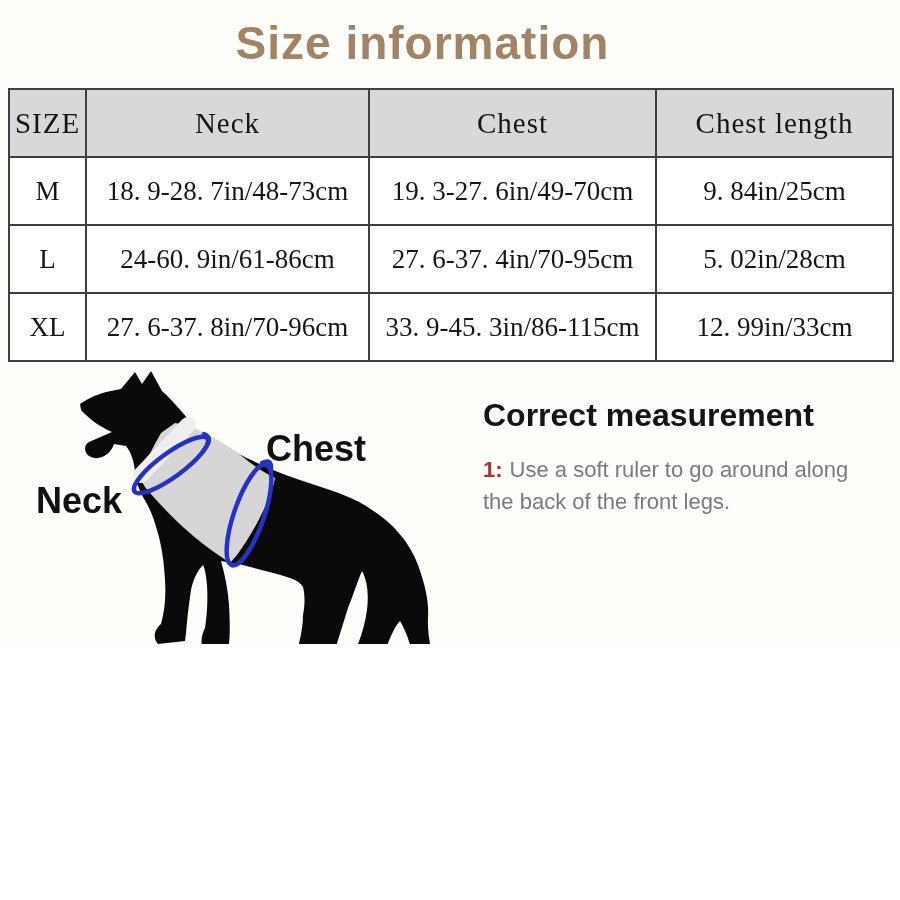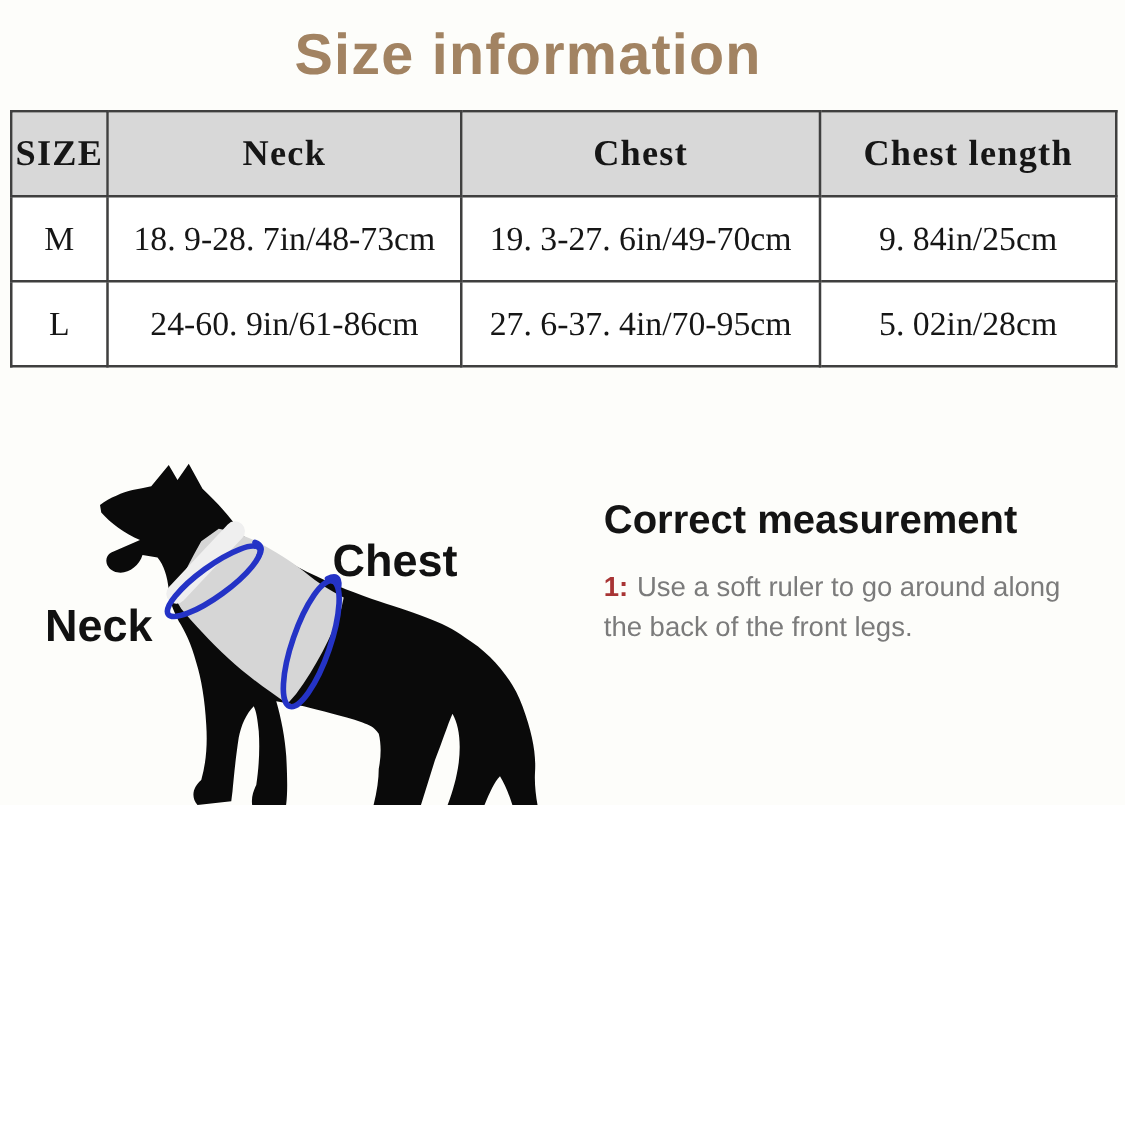--- a/index.html
+++ b/index.html
@@ -28,7 +28,7 @@
   }
   table.size-table th{
     height:66px; background:var(--header-bg,#d8d8d8);
-    font-size:29px; font-weight:bold; letter-spacing:1px;
+    font-size:29px; font-weight:normal; letter-spacing:1px;
   }
   table.size-table td{ height:66px; font-size:27px; background:#ffffff; }
   

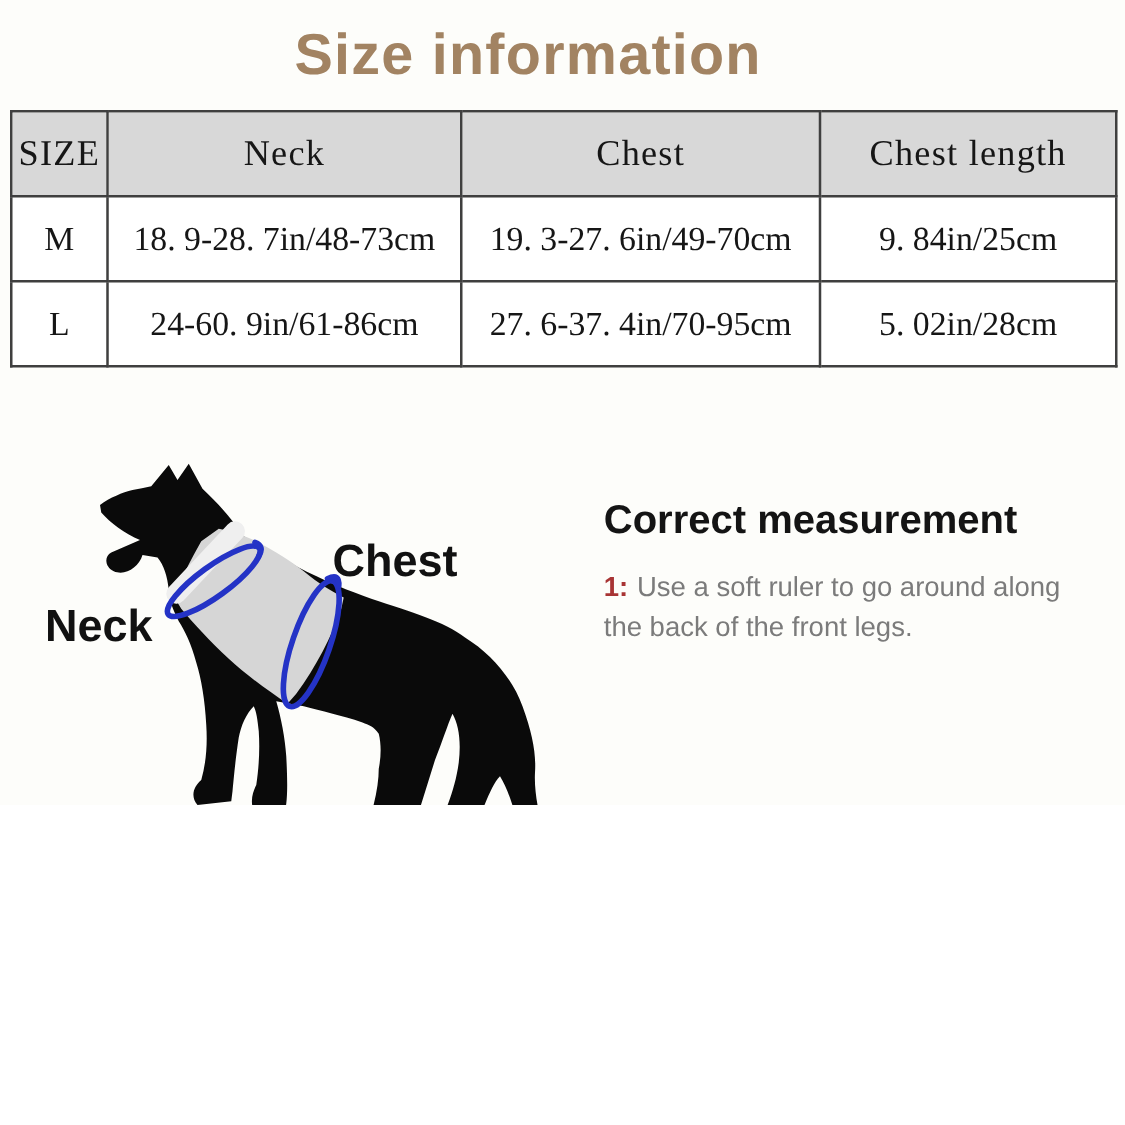--- a/index.html
+++ b/index.html
@@ -86,6 +86,12 @@
         <td>24-60. 9in/61-86cm</td>
         <td>27. 6-37. 4in/70-95cm</td>
         <td>5. 02in/28cm</td>
+      </tr>
+      <tr>
+        <td>XL</td>
+        <td>27. 6-37. 8in/70-96cm</td>
+        <td>33. 9-45. 3in/86-115cm</td>
+        <td>12. 99in/33cm</td>
       </tr>
     </tbody>
   </table>

